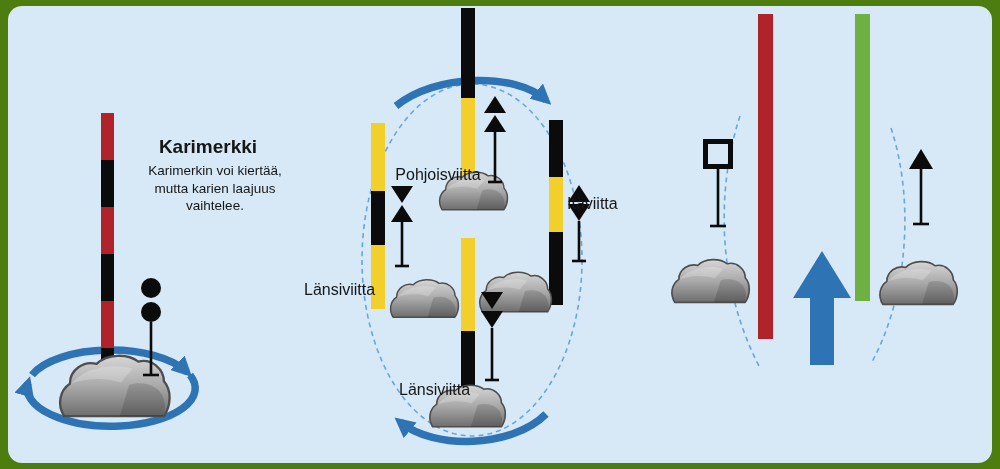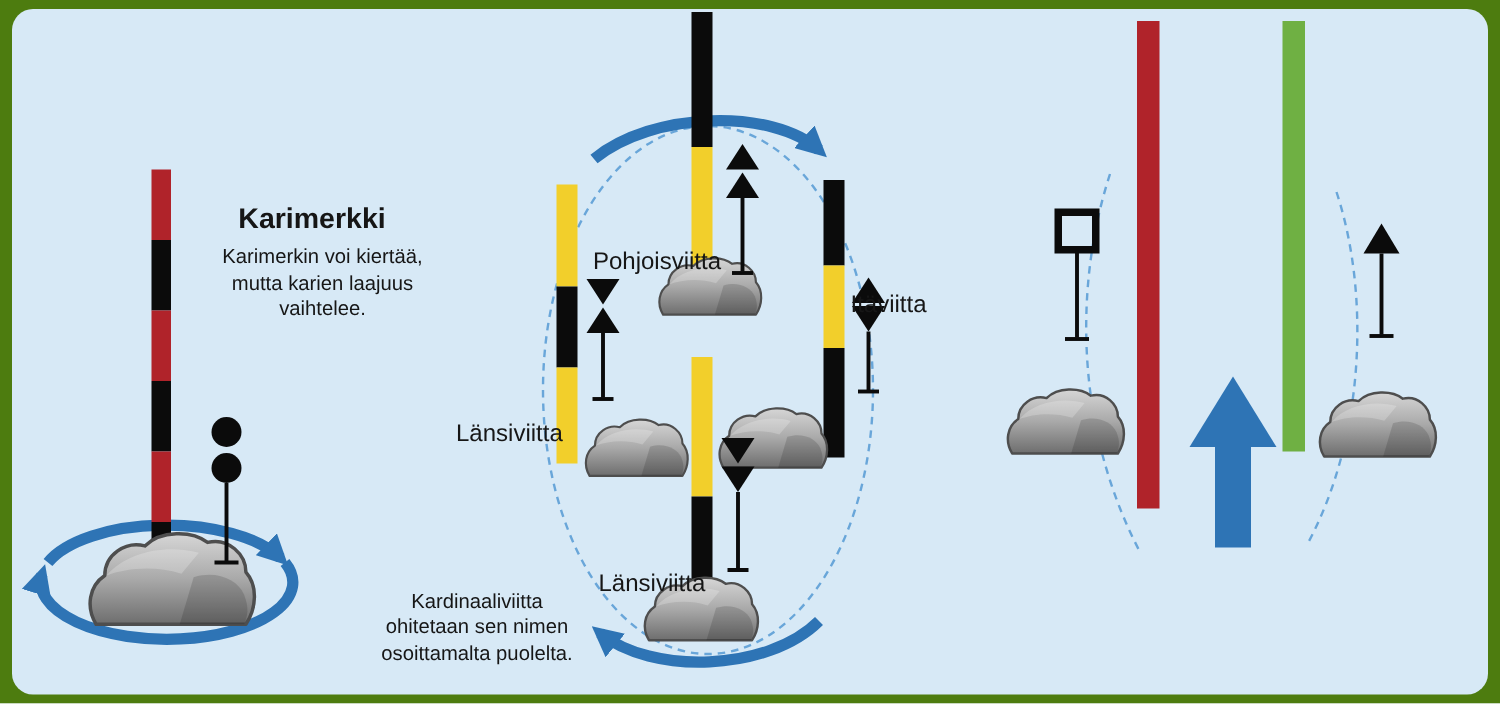--- a/index.html
+++ b/index.html
@@ -153,9 +153,6 @@
   <div class="txt label" style="left:304px;top:257px;width:68px;text-align:center">Länsiviitta</div>
   <div class="txt label" style="left:399px;top:357px">Länsiviitta</div>
 
-  <div class="txt caption" style="left:228px;top:392px;width:180px">Kardinaaliviitta
-ohitetaan sen nimen
-osoittamalta puolelta.</div>
 
   <svg class="abs" style="left:660px;top:98px" width="300" height="290" viewBox="0 0 300 290">
     <path class="dashline" d="M80,18 C55,95 58,190 100,270"></path>

